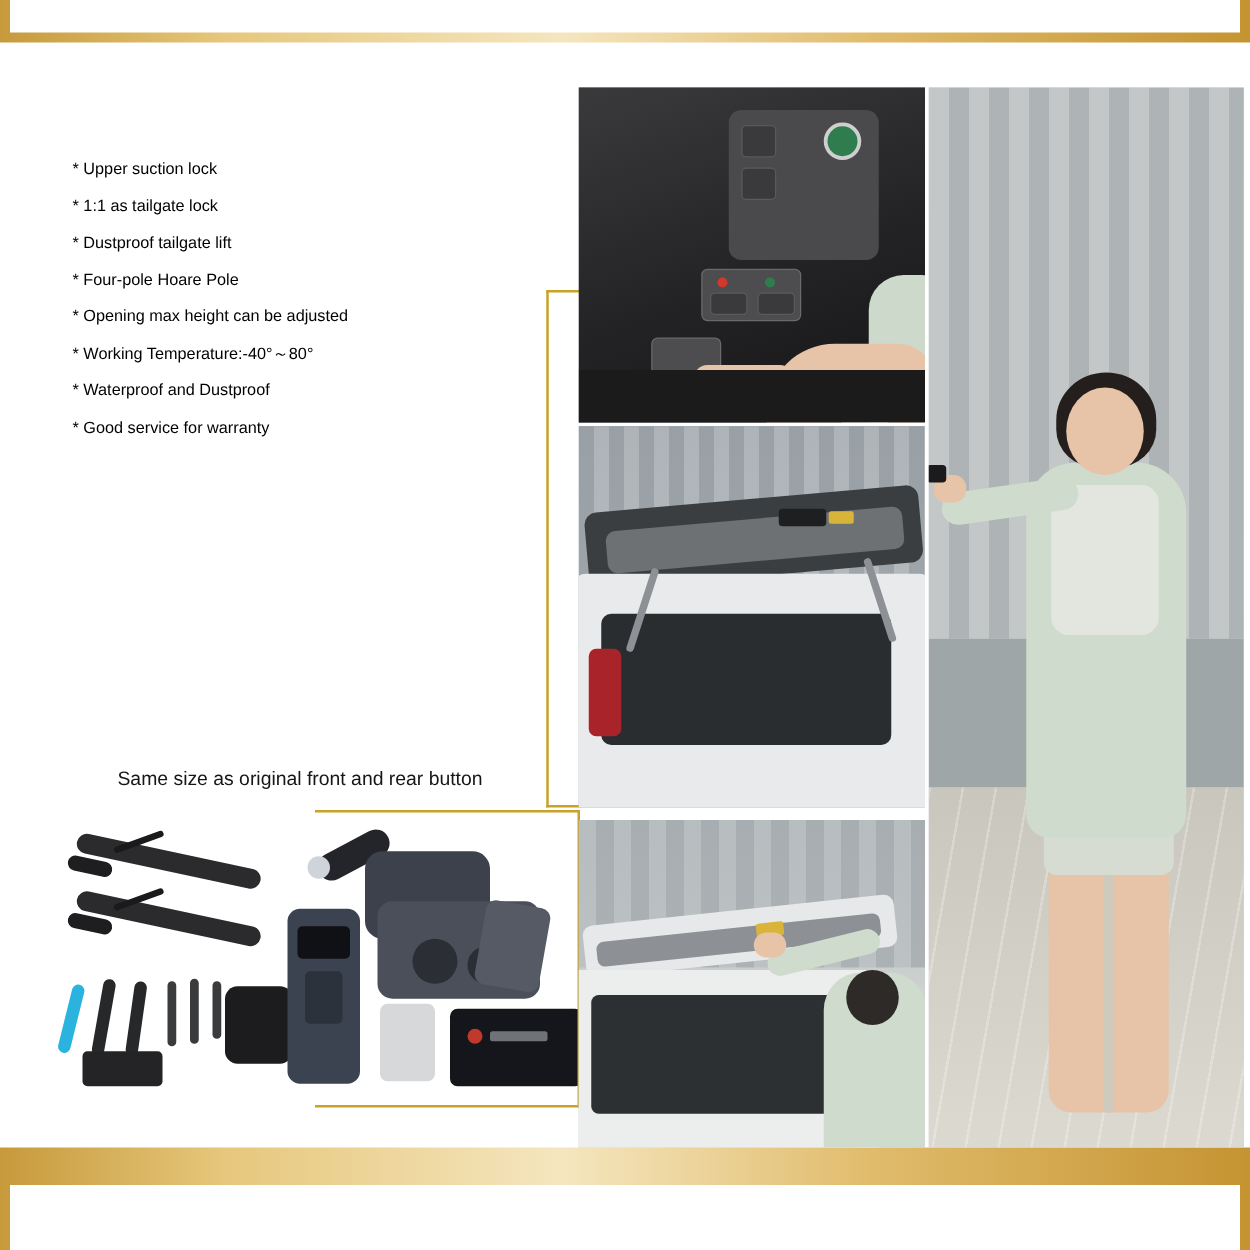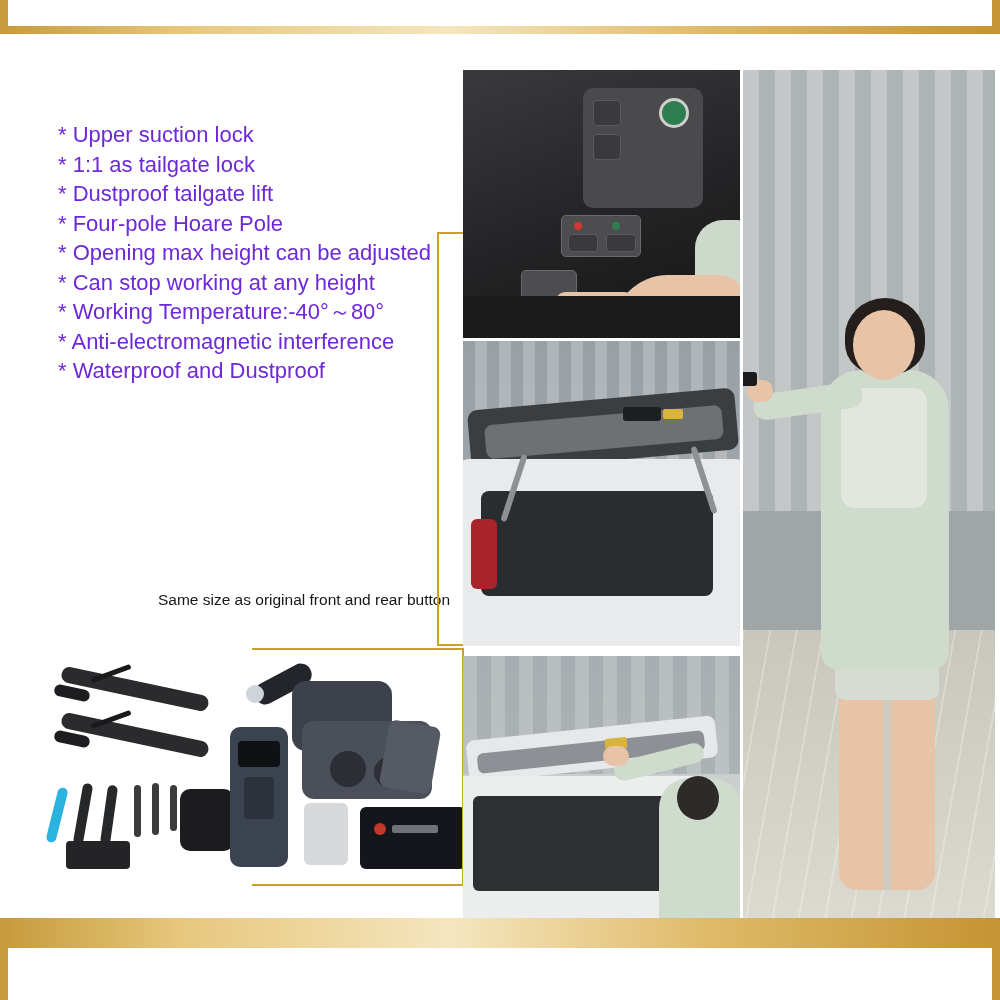--- a/index.html
+++ b/index.html
@@ -38,8 +38,8 @@
     position: absolute; left: 58px; top: 120px; width: 380px;
   }
   .feature-line {
-    font-size: 22px;
-    color: #6d28d9;
+    font-size: 13px;
+    color: #000000;
     line-height: 29.5px;
     white-space: nowrap;
   }

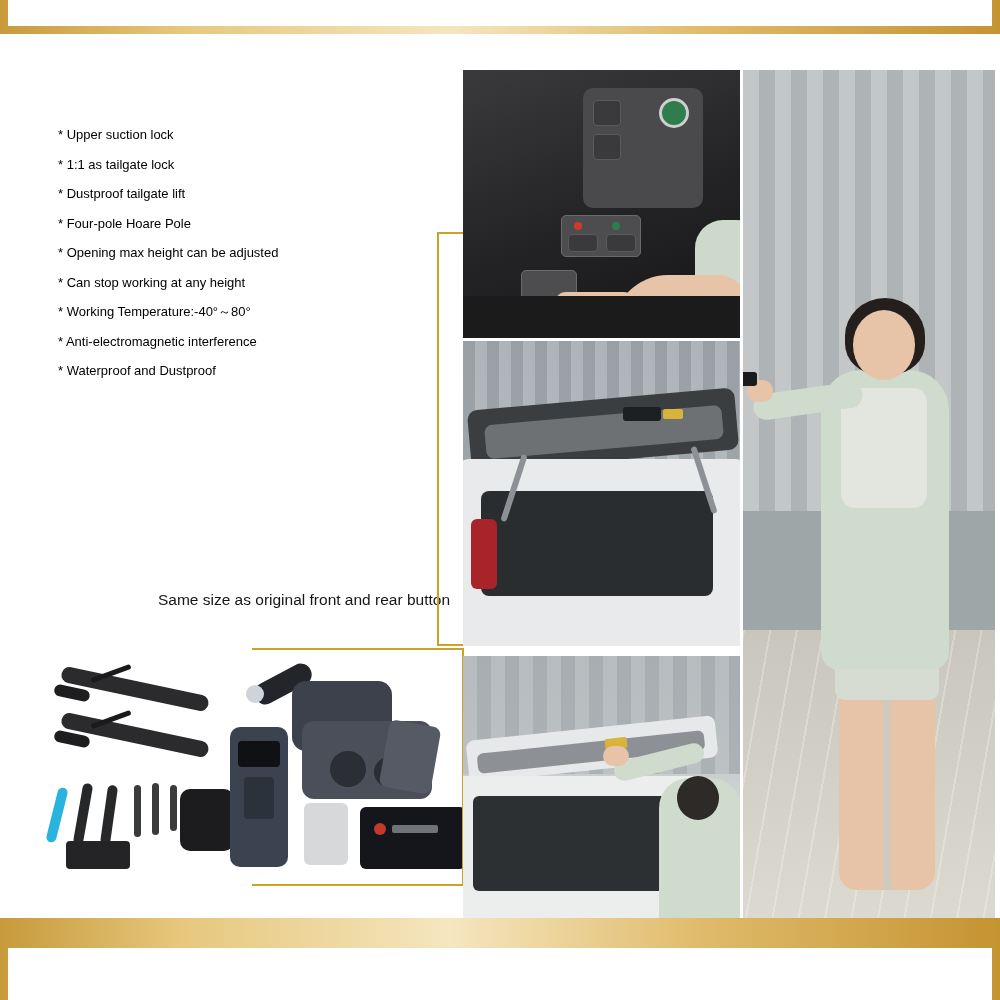--- a/index.html
+++ b/index.html
@@ -154,7 +154,6 @@
     <div class="feature-line">* Dustproof tailgate lift</div>
     <div class="feature-line">* Four-pole Hoare Pole</div>
     <div class="feature-line">* Opening max height can be adjusted</div>
-    <div class="feature-line">* Can stop working at any height</div>
     <div class="feature-line">* Working Temperature:-40°～80°</div>
     <div class="feature-line">* Anti-electromagnetic interference</div>
     <div class="feature-line">* Waterproof and Dustproof</div>

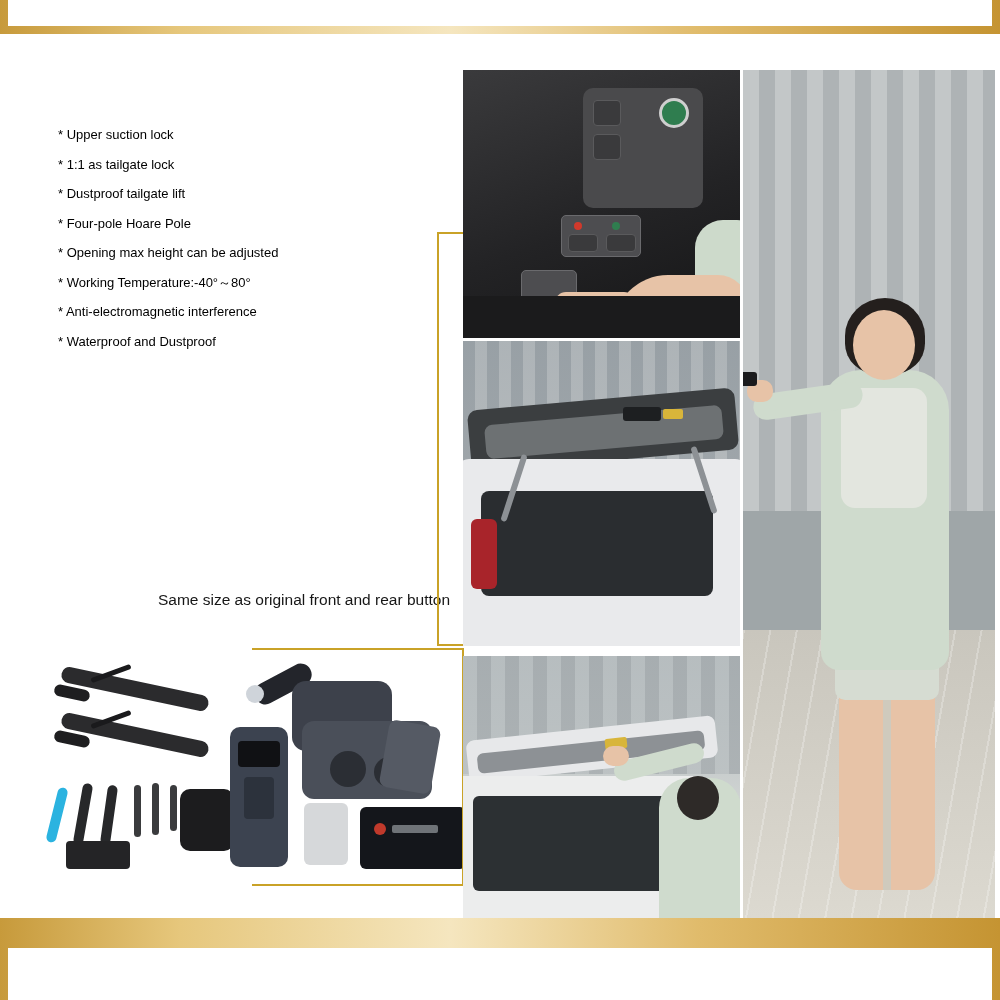--- a/index.html
+++ b/index.html
@@ -155,7 +155,6 @@
     <div class="feature-line">* Four-pole Hoare Pole</div>
     <div class="feature-line">* Opening max height can be adjusted</div>
     <div class="feature-line">* Working Temperature:-40°～80°</div>
-    <div class="feature-line">* Anti-electromagnetic interference</div>
     <div class="feature-line">* Waterproof and Dustproof</div>
   </div>
 

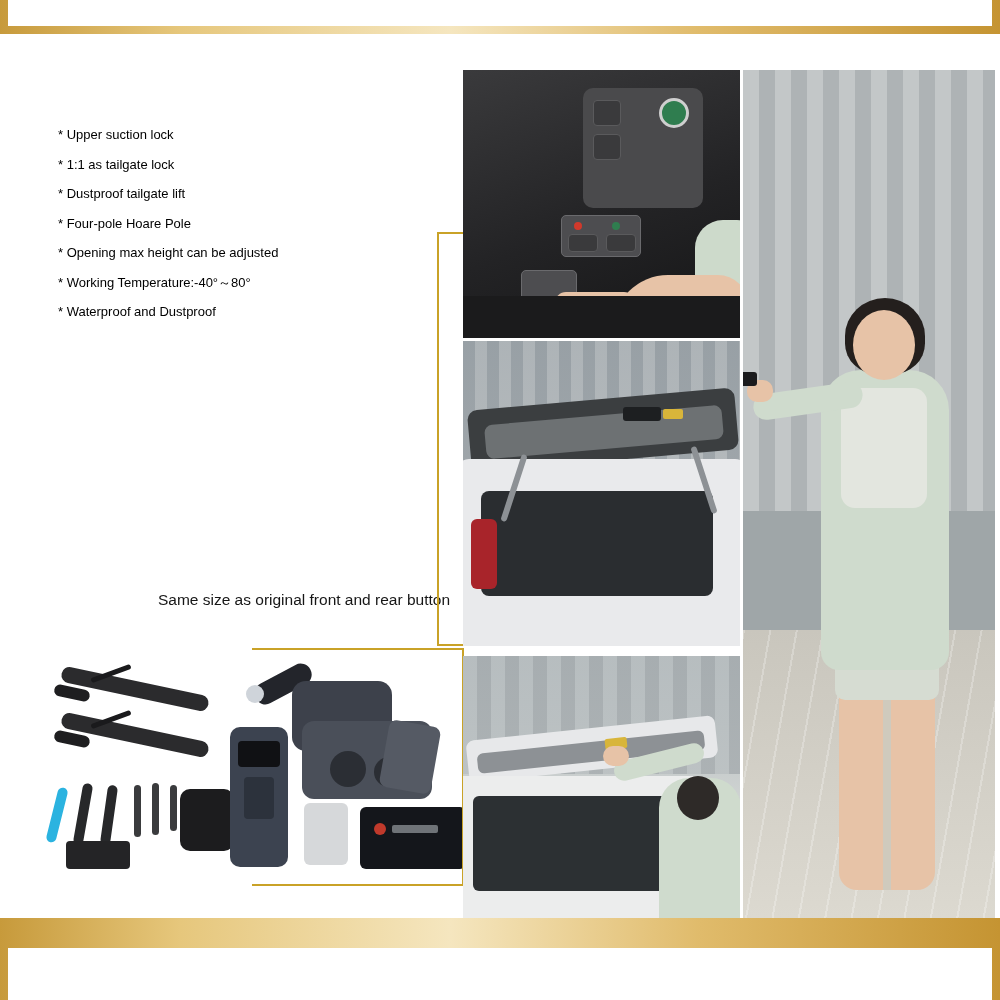--- a/index.html
+++ b/index.html
@@ -156,6 +156,7 @@
     <div class="feature-line">* Opening max height can be adjusted</div>
     <div class="feature-line">* Working Temperature:-40°～80°</div>
     <div class="feature-line">* Waterproof and Dustproof</div>
+    <div class="feature-line">* Good service for warranty</div>
   </div>
 
   <div class="caption-block">

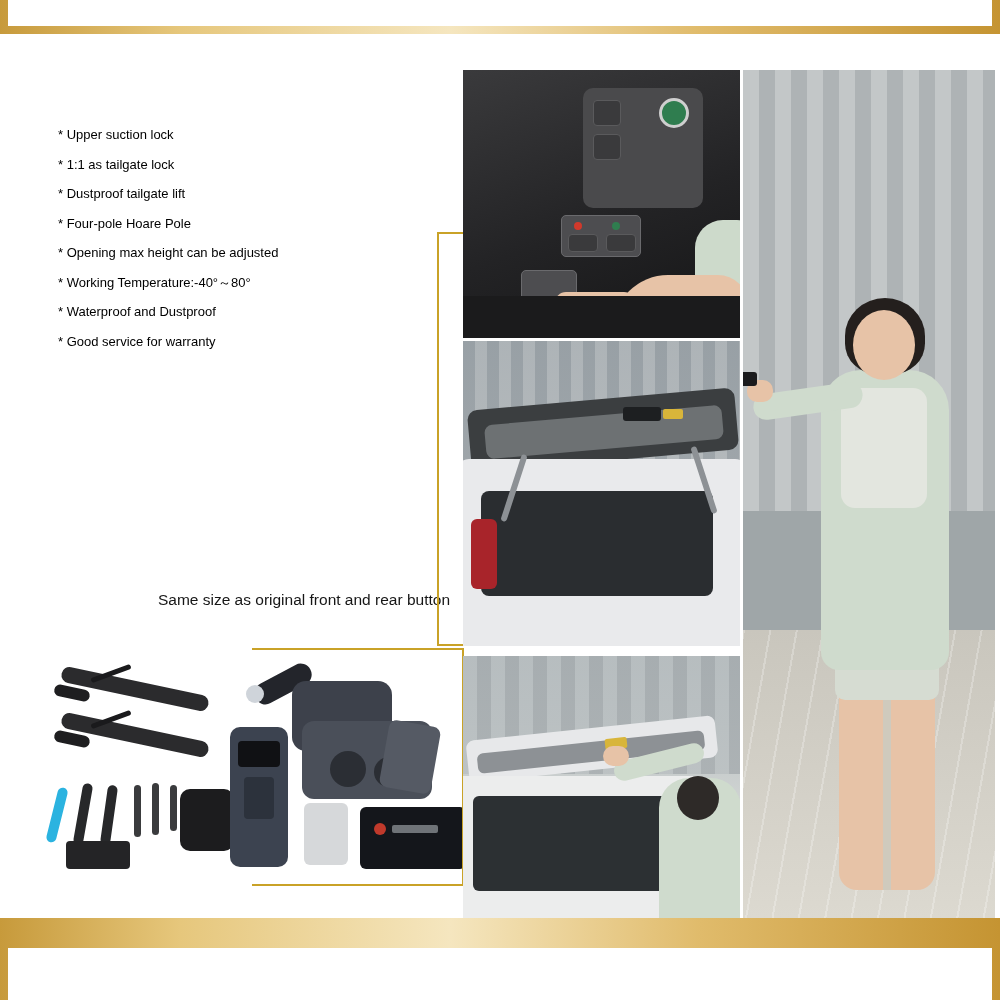--- a/index.html
+++ b/index.html
@@ -46,7 +46,7 @@
 
   
   .caption-block {
-    position: absolute; left: 30px; top: 588px; width: 420px; text-align: right;
+    position: absolute; left: 30px; top: 612px; width: 420px; text-align: center;
   }
   .caption-line { font-size: 15.5px; color: #161616; line-height: 23px; }
 

